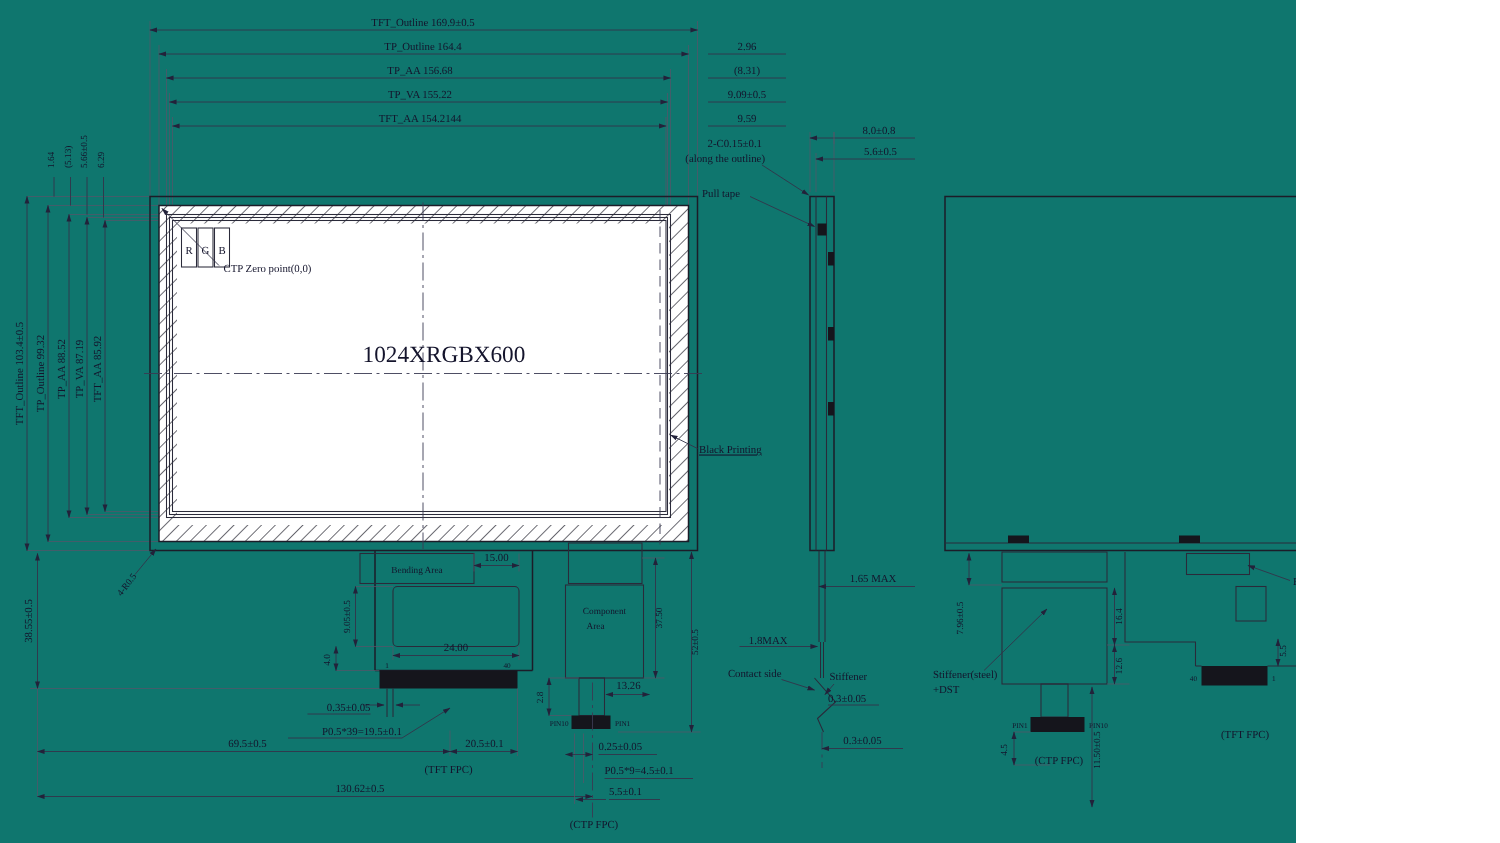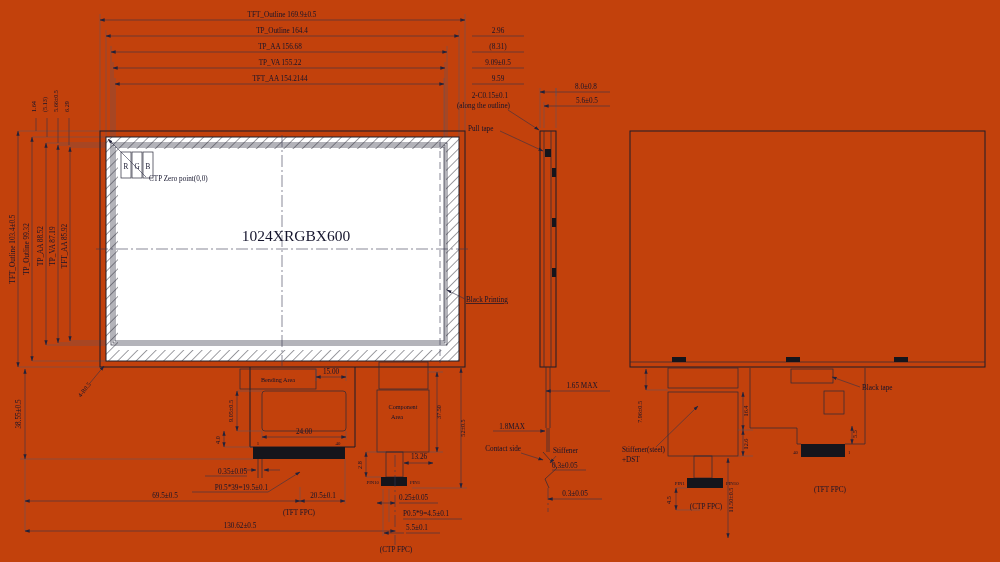--- a/index.html
+++ b/index.html
@@ -3,7 +3,7 @@
 <meta charset="utf-8">
 <style>
   html,body{margin:0;padding:0;background:#ffffff;}
-  .sheet{width:1000px;height:562px;background:#c2410c;position:relative;overflow:hidden;
+  .sheet{width:864px;height:562px;background:#0f766e;position:relative;overflow:hidden;
          font-family:"Liberation Serif","DejaVu Serif",serif;}
   svg{position:absolute;top:0;left:0;}
   svg text{font-family:"Liberation Serif","DejaVu Serif",serif;fill:#14142c;}

